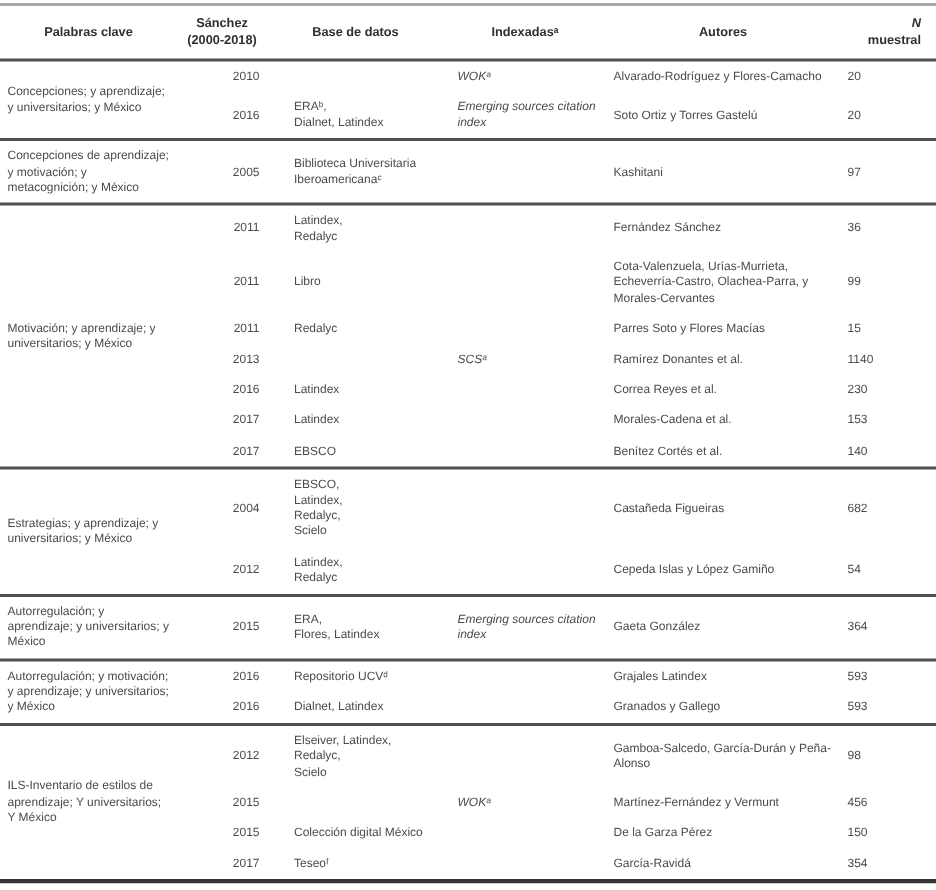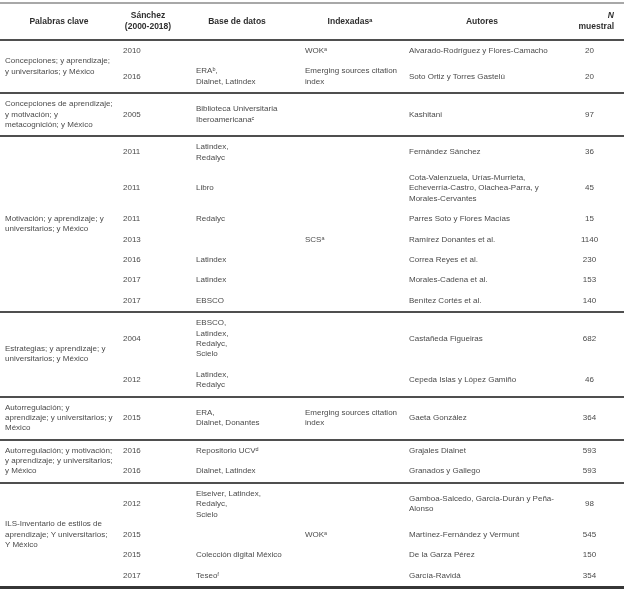--- a/index.html
+++ b/index.html
@@ -42,7 +42,7 @@
     word-wrap:break-word;
   }
   td.c-kw{padding-left:5px;margin-top:23px;}
-  td.c-period{text-align:left;}
+  td.c-period{text-align:right;}
   td.c-db{padding-left:18px;}
   td.c-idx{padding-left:9px;}
   td.c-auth{padding-left:5px;}

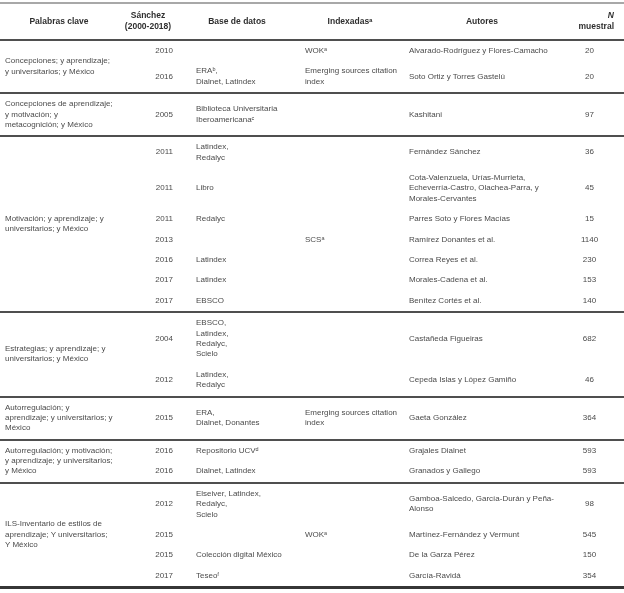--- a/index.html
+++ b/index.html
@@ -44,7 +44,7 @@
   td.c-kw{padding-left:5px;margin-top:23px;}
   td.c-period{text-align:right;}
   td.c-db{padding-left:18px;}
-  td.c-idx{padding-left:9px;}
+  td.c-idx{padding-left:9px;font-style:italic;}
   td.c-auth{padding-left:5px;}
   td.c-n{text-align:center;padding-right:10px;}
 </style>

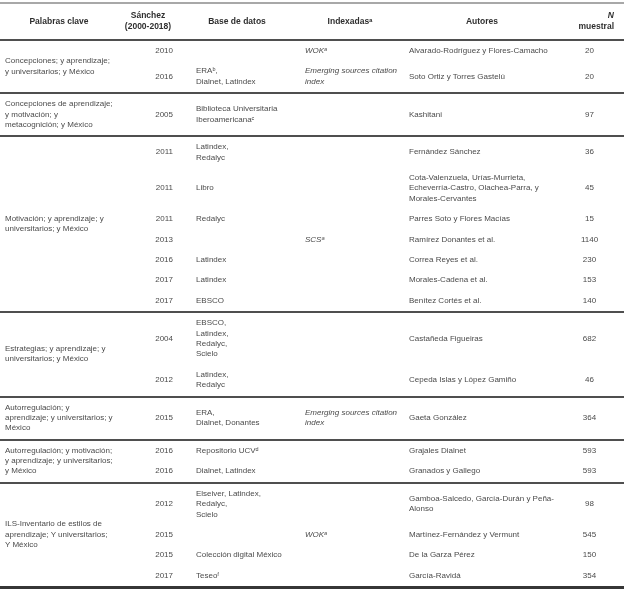--- a/index.html
+++ b/index.html
@@ -46,7 +46,7 @@
   td.c-db{padding-left:18px;}
   td.c-idx{padding-left:9px;font-style:italic;}
   td.c-auth{padding-left:5px;}
-  td.c-n{text-align:center;padding-right:10px;}
+  td.c-n{text-align:left;padding-right:10px;}
 </style>
 </head>
 <body>

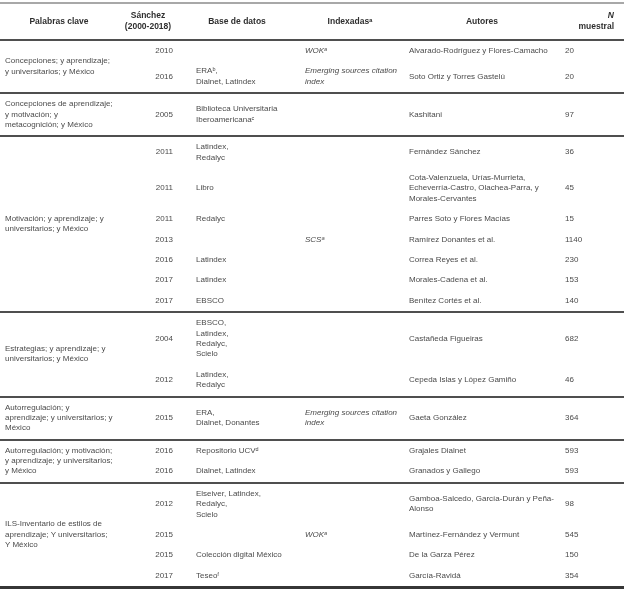--- a/index.html
+++ b/index.html
@@ -114,7 +114,7 @@
           <td class="c-db">Libro</td>
           <td class="c-idx"></td>
           <td class="c-auth">Cota-Valenzuela, Urías-Murrieta, Echeverría-Castro, Olachea-Parra, y Morales-Cervantes</td>
-          <td class="c-n">45</td>
+          <td class="c-n">99</td>
         </tr>
         <tr>
           <td class="c-period">2011</td>

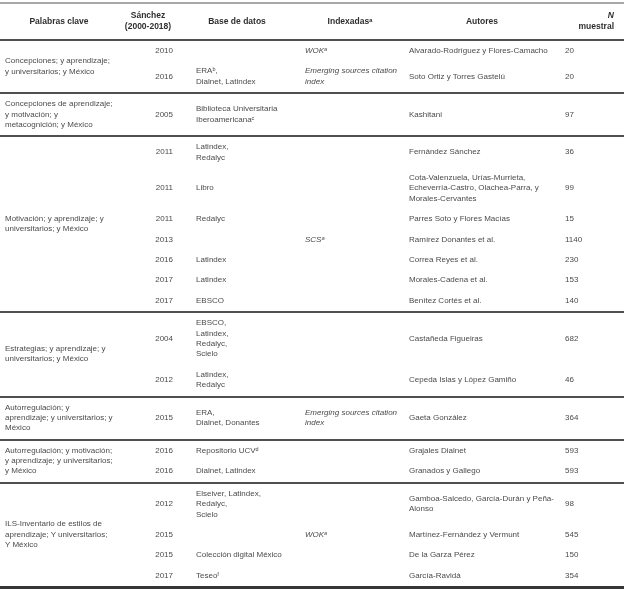--- a/index.html
+++ b/index.html
@@ -170,7 +170,7 @@
 Redalyc</td>
           <td class="c-idx"></td>
           <td class="c-auth">Cepeda Islas y López Gamiño</td>
-          <td class="c-n">46</td>
+          <td class="c-n">54</td>
         </tr>
       </tbody>
       <tbody class="group">

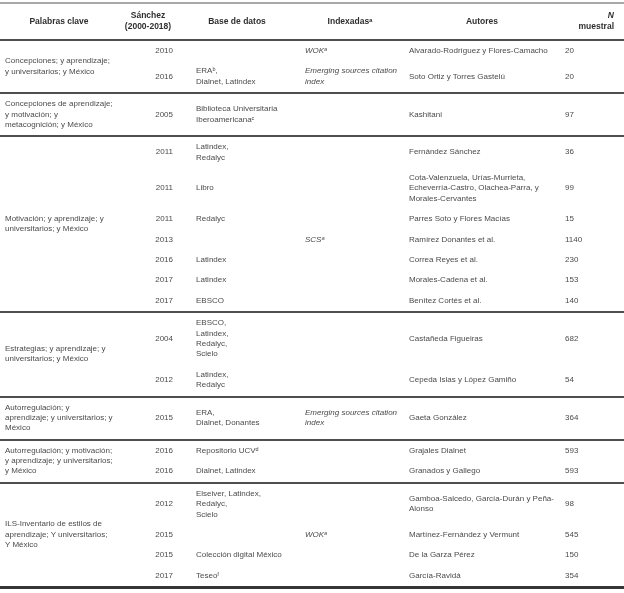--- a/index.html
+++ b/index.html
@@ -178,7 +178,7 @@
           <td class="c-kw" rowspan="1">Autorregulación; y aprendizaje; y universitarios; y México</td>
           <td class="c-period">2015</td>
           <td class="c-db">ERA,
-Dialnet, Donantes</td>
+Flores, Latindex</td>
           <td class="c-idx">Emerging sources citation index</td>
           <td class="c-auth">Gaeta González</td>
           <td class="c-n">364</td>

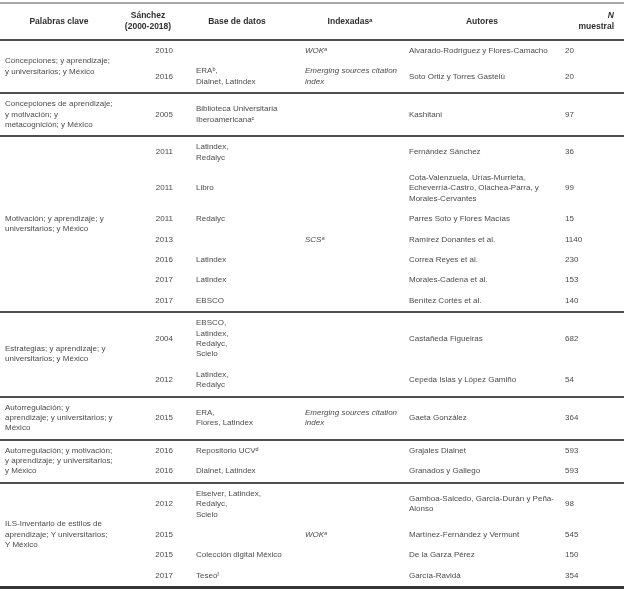--- a/index.html
+++ b/index.html
@@ -190,7 +190,7 @@
           <td class="c-period">2016</td>
           <td class="c-db">Repositorio UCVᵈ</td>
           <td class="c-idx"></td>
-          <td class="c-auth">Grajales Dialnet</td>
+          <td class="c-auth">Grajales Latindex</td>
           <td class="c-n">593</td>
         </tr>
         <tr>

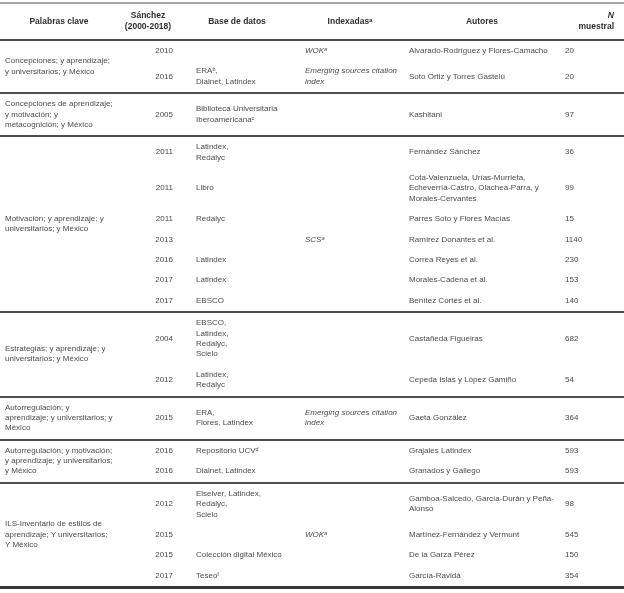--- a/index.html
+++ b/index.html
@@ -217,7 +217,7 @@
           <td class="c-db"></td>
           <td class="c-idx">WOKᵃ</td>
           <td class="c-auth">Martínez-Fernández y Vermunt</td>
-          <td class="c-n">545</td>
+          <td class="c-n">456</td>
         </tr>
         <tr>
           <td class="c-period">2015</td>

